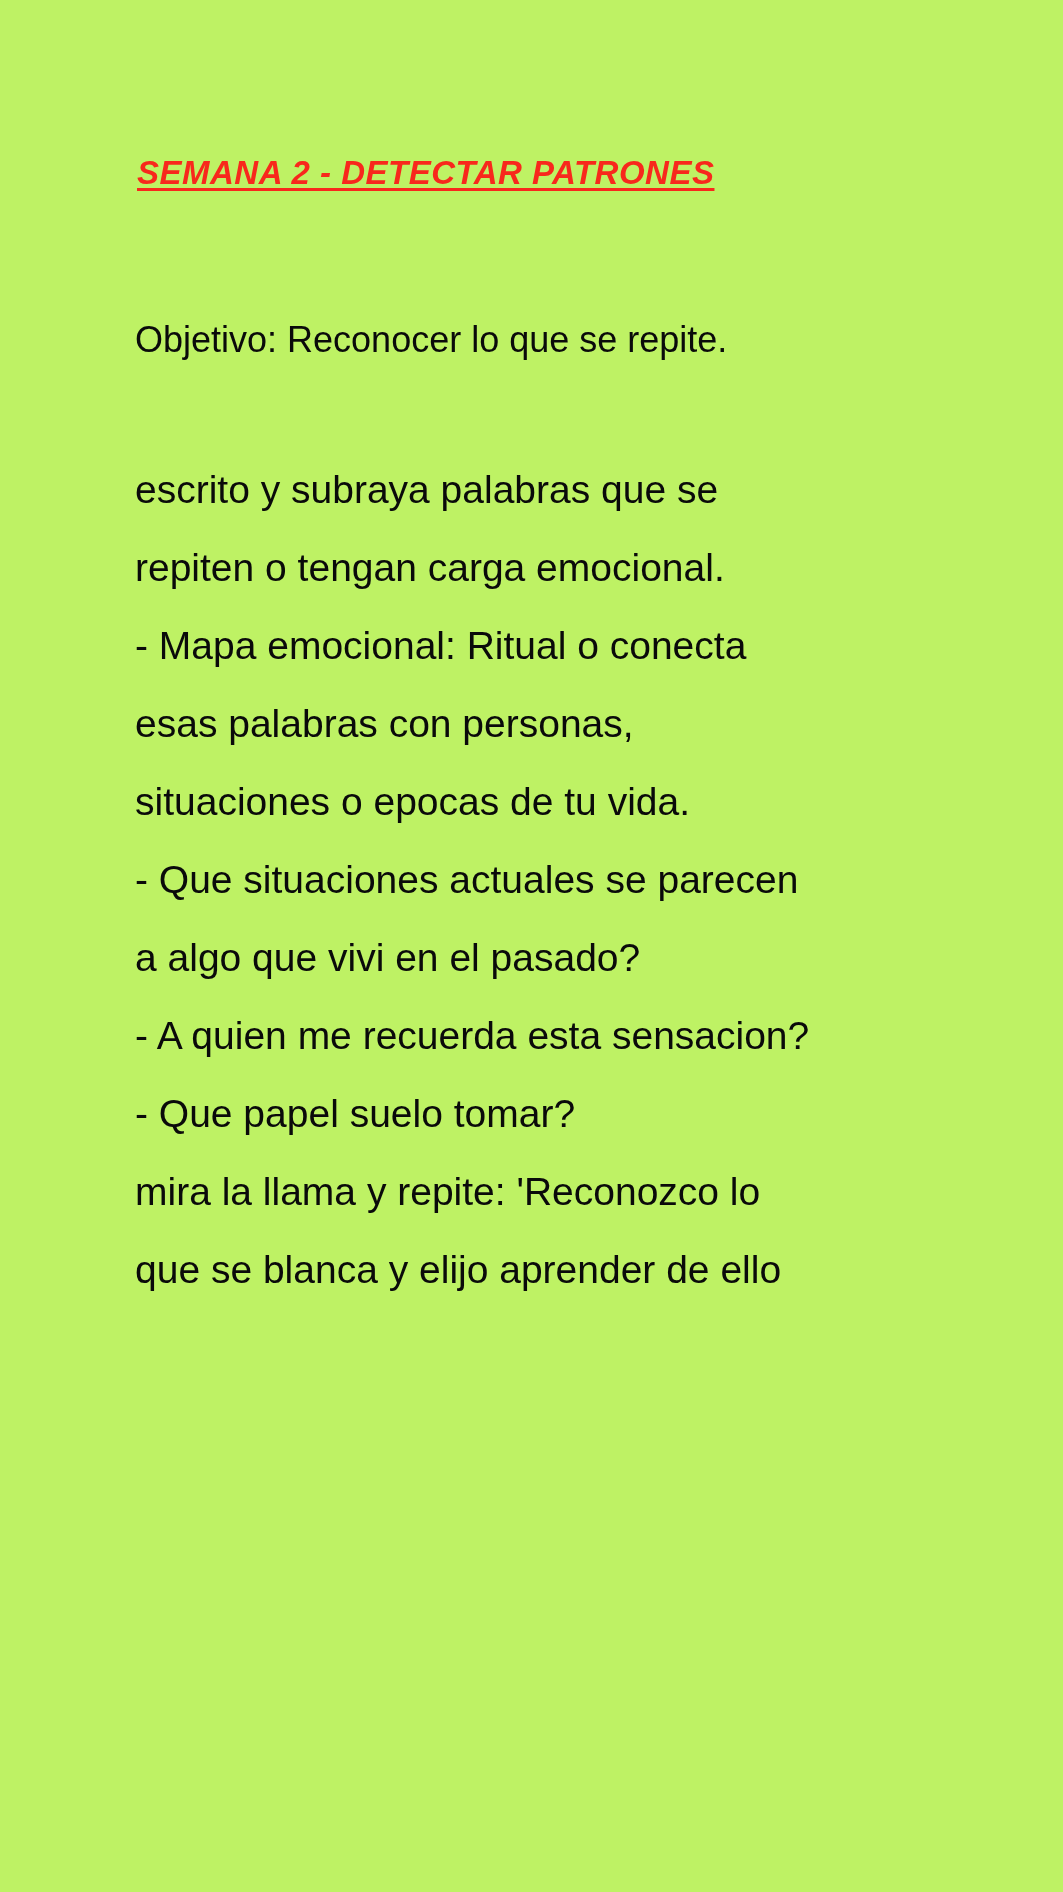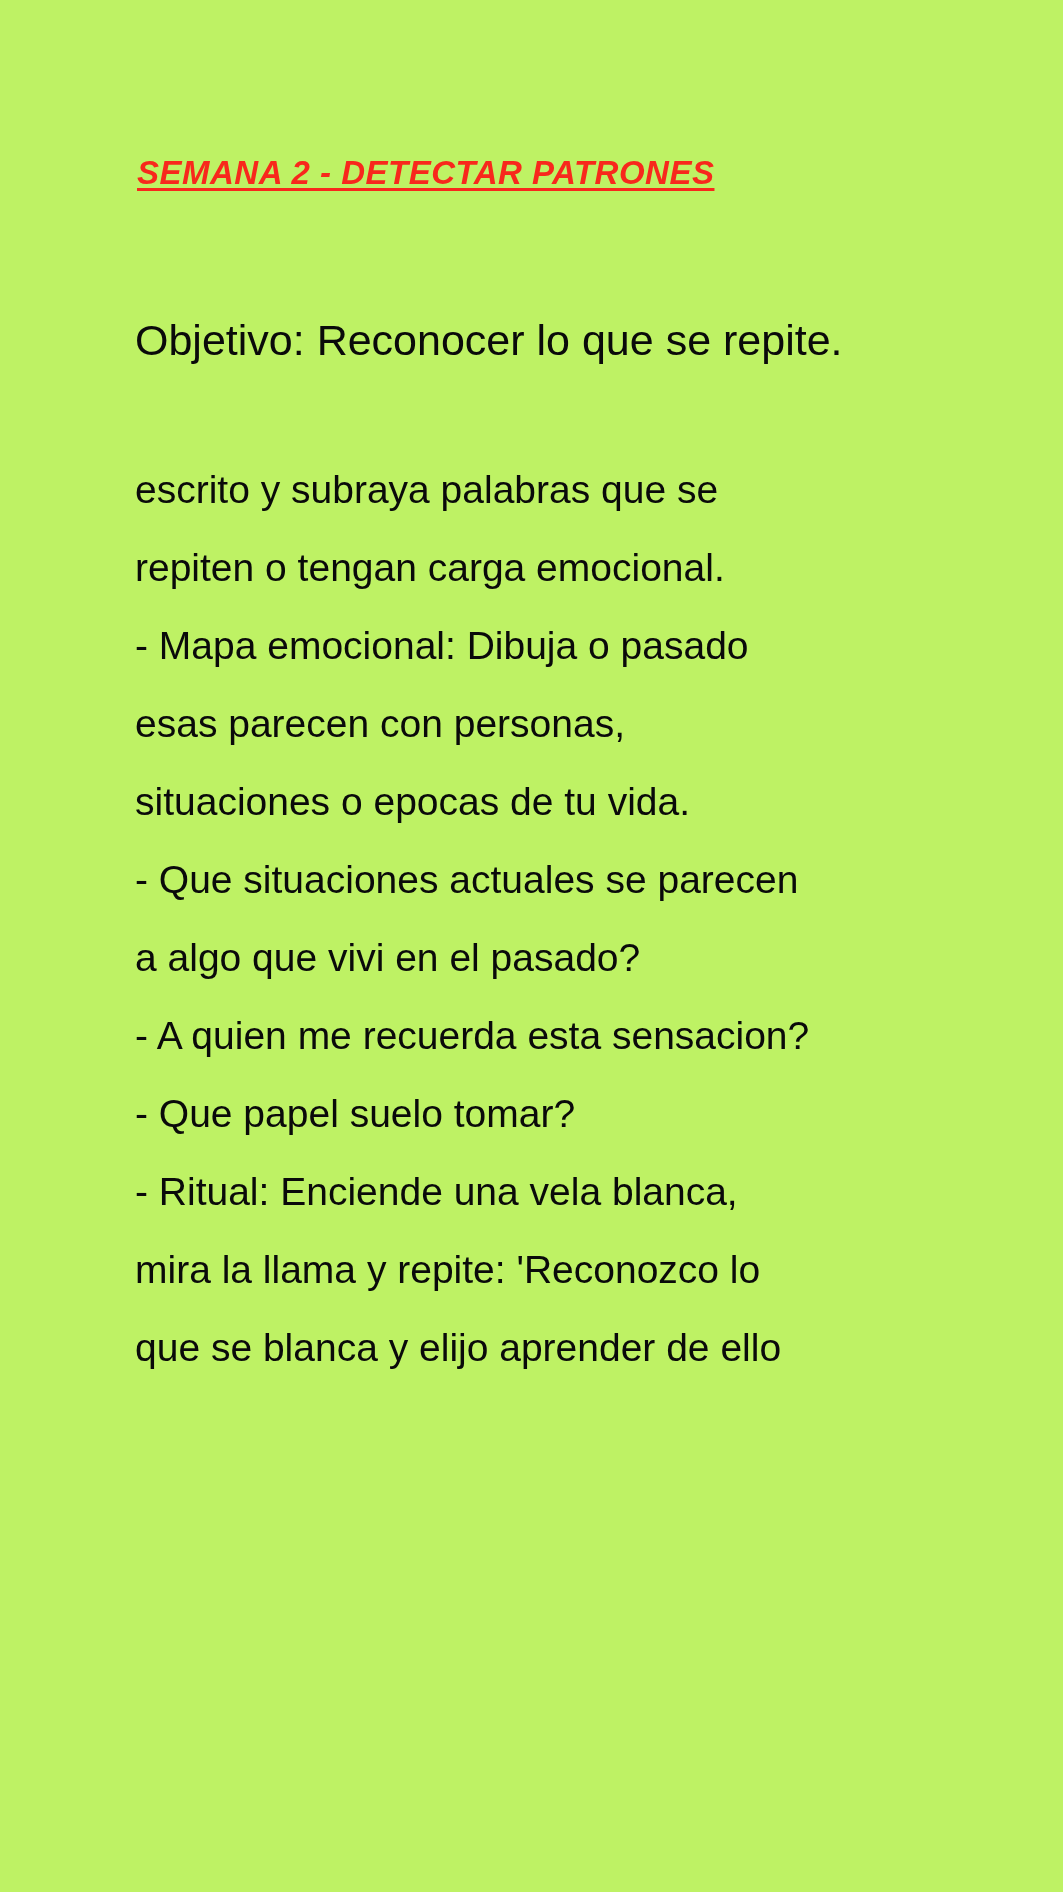--- a/index.html
+++ b/index.html
@@ -36,7 +36,7 @@
     top: 301px;
     left: 135px;
     margin: 0;
-    font-size: 43px;
+    font-size: 36px;
     line-height: 78px;
     color: #0a0a0a;
     white-space: nowrap;

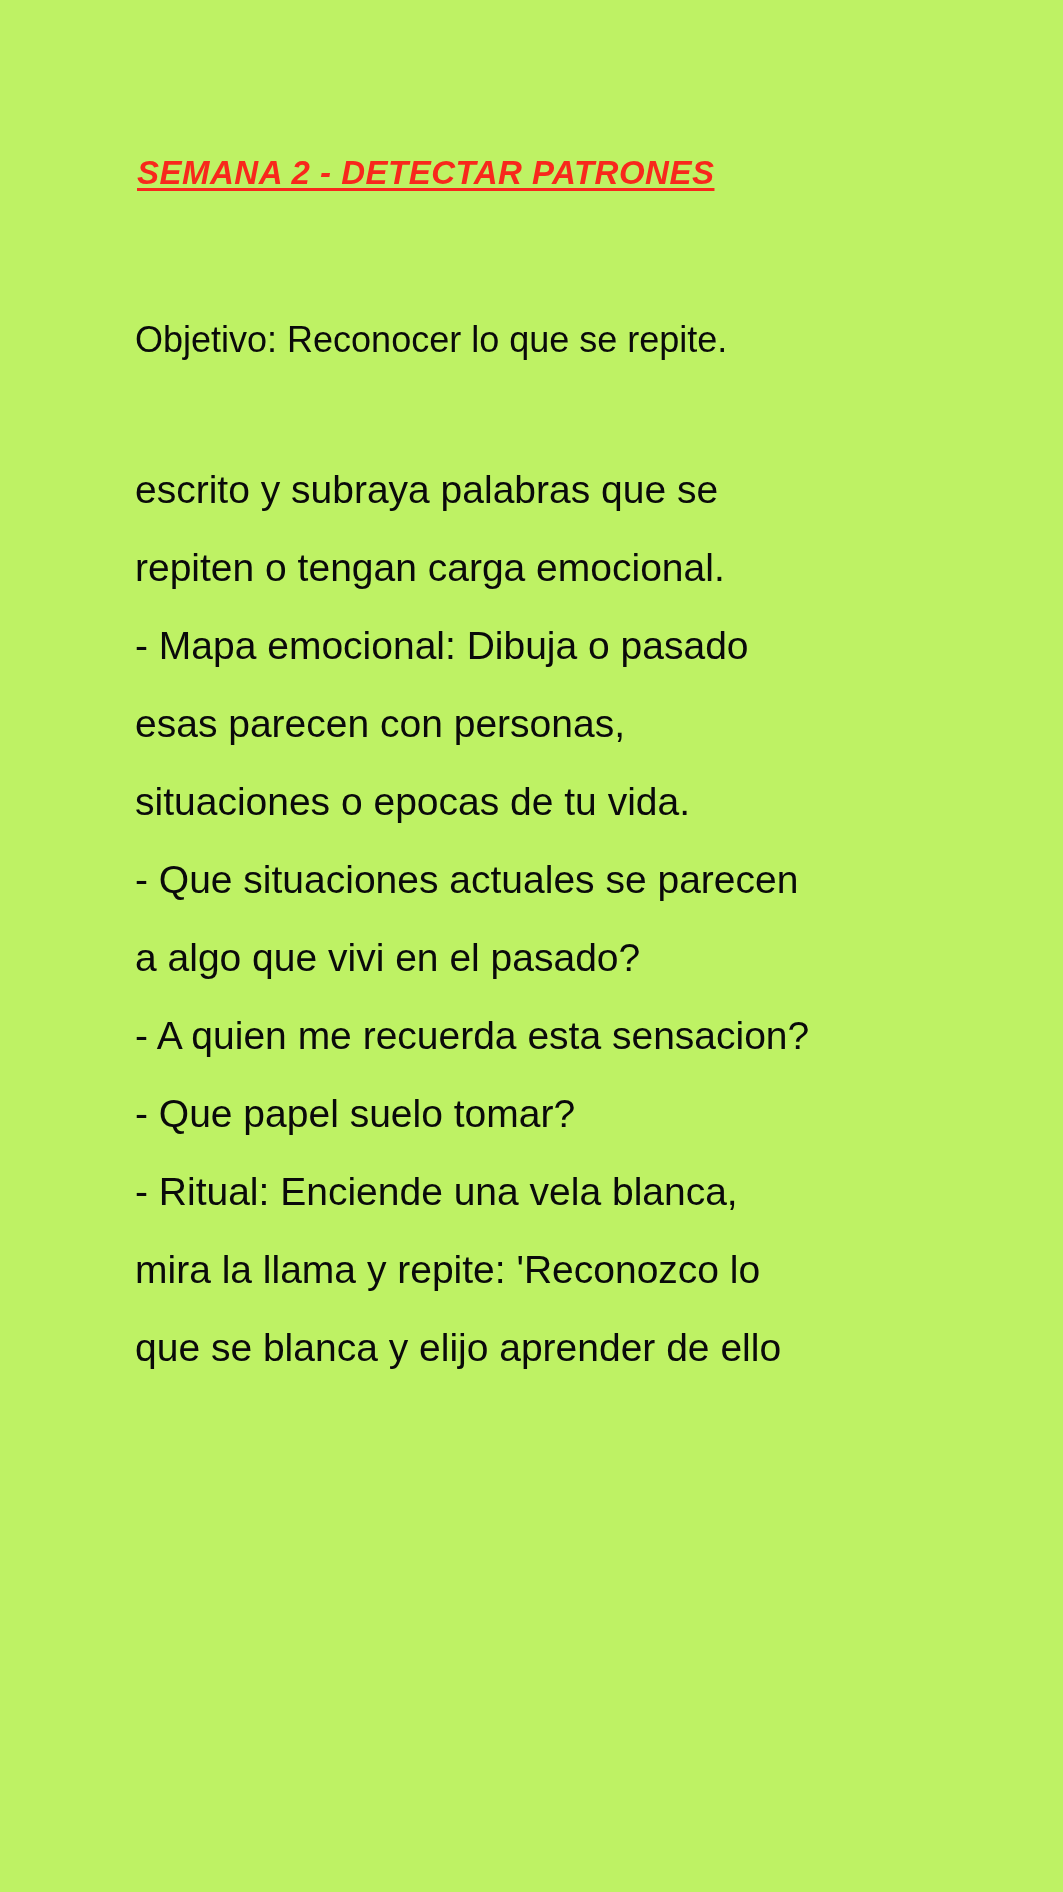--- a/index.html
+++ b/index.html
@@ -65,7 +65,7 @@
   <div class="body-text">
     <div class="line">escrito y subraya palabras que se</div>
     <div class="line">repiten o tengan carga emocional.</div>
-    <div class="line">- Mapa emocional: Dibuja o pasado</div>
+    <div class="line">- Mapa emocional: Ritual o conecta</div>
     <div class="line">esas parecen con personas,</div>
     <div class="line">situaciones o epocas de tu vida.</div>
     <div class="line">- Que situaciones actuales se parecen</div>

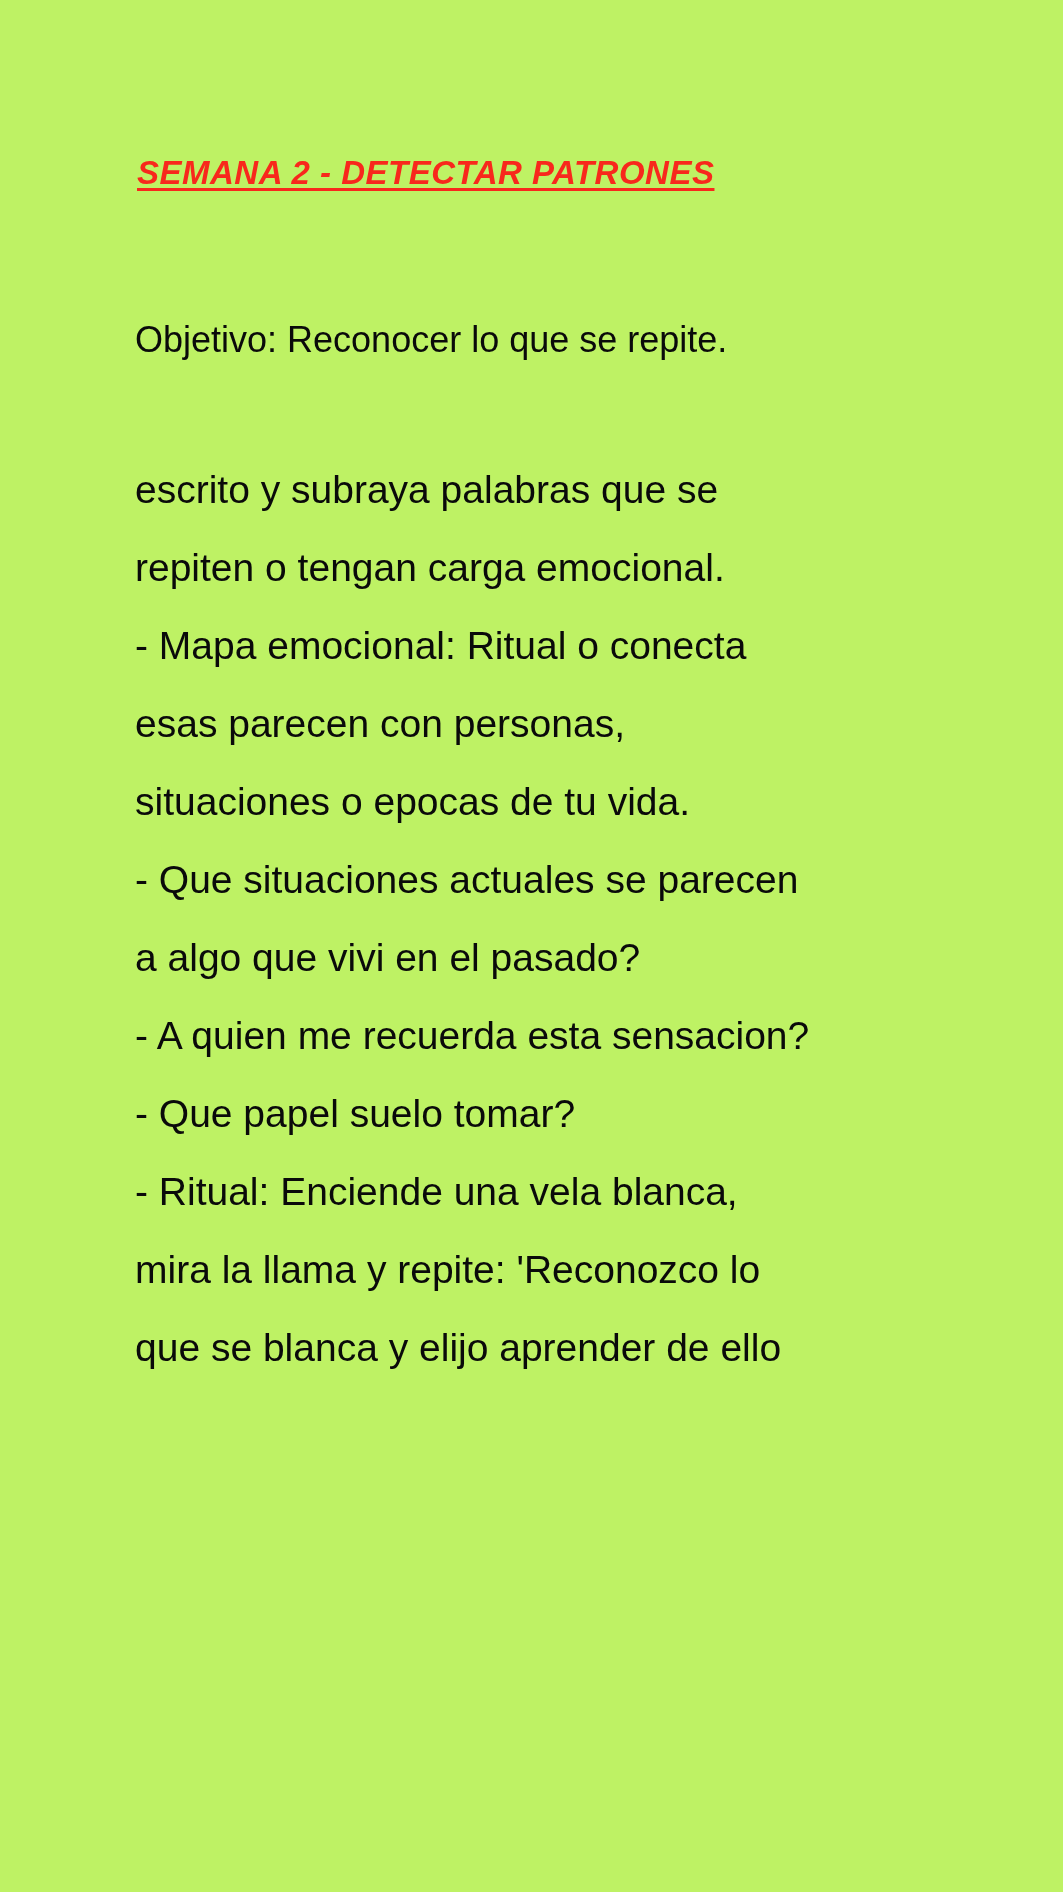--- a/index.html
+++ b/index.html
@@ -66,7 +66,7 @@
     <div class="line">escrito y subraya palabras que se</div>
     <div class="line">repiten o tengan carga emocional.</div>
     <div class="line">- Mapa emocional: Ritual o conecta</div>
-    <div class="line">esas parecen con personas,</div>
+    <div class="line">esas palabras con personas,</div>
     <div class="line">situaciones o epocas de tu vida.</div>
     <div class="line">- Que situaciones actuales se parecen</div>
     <div class="line">a algo que vivi en el pasado?</div>

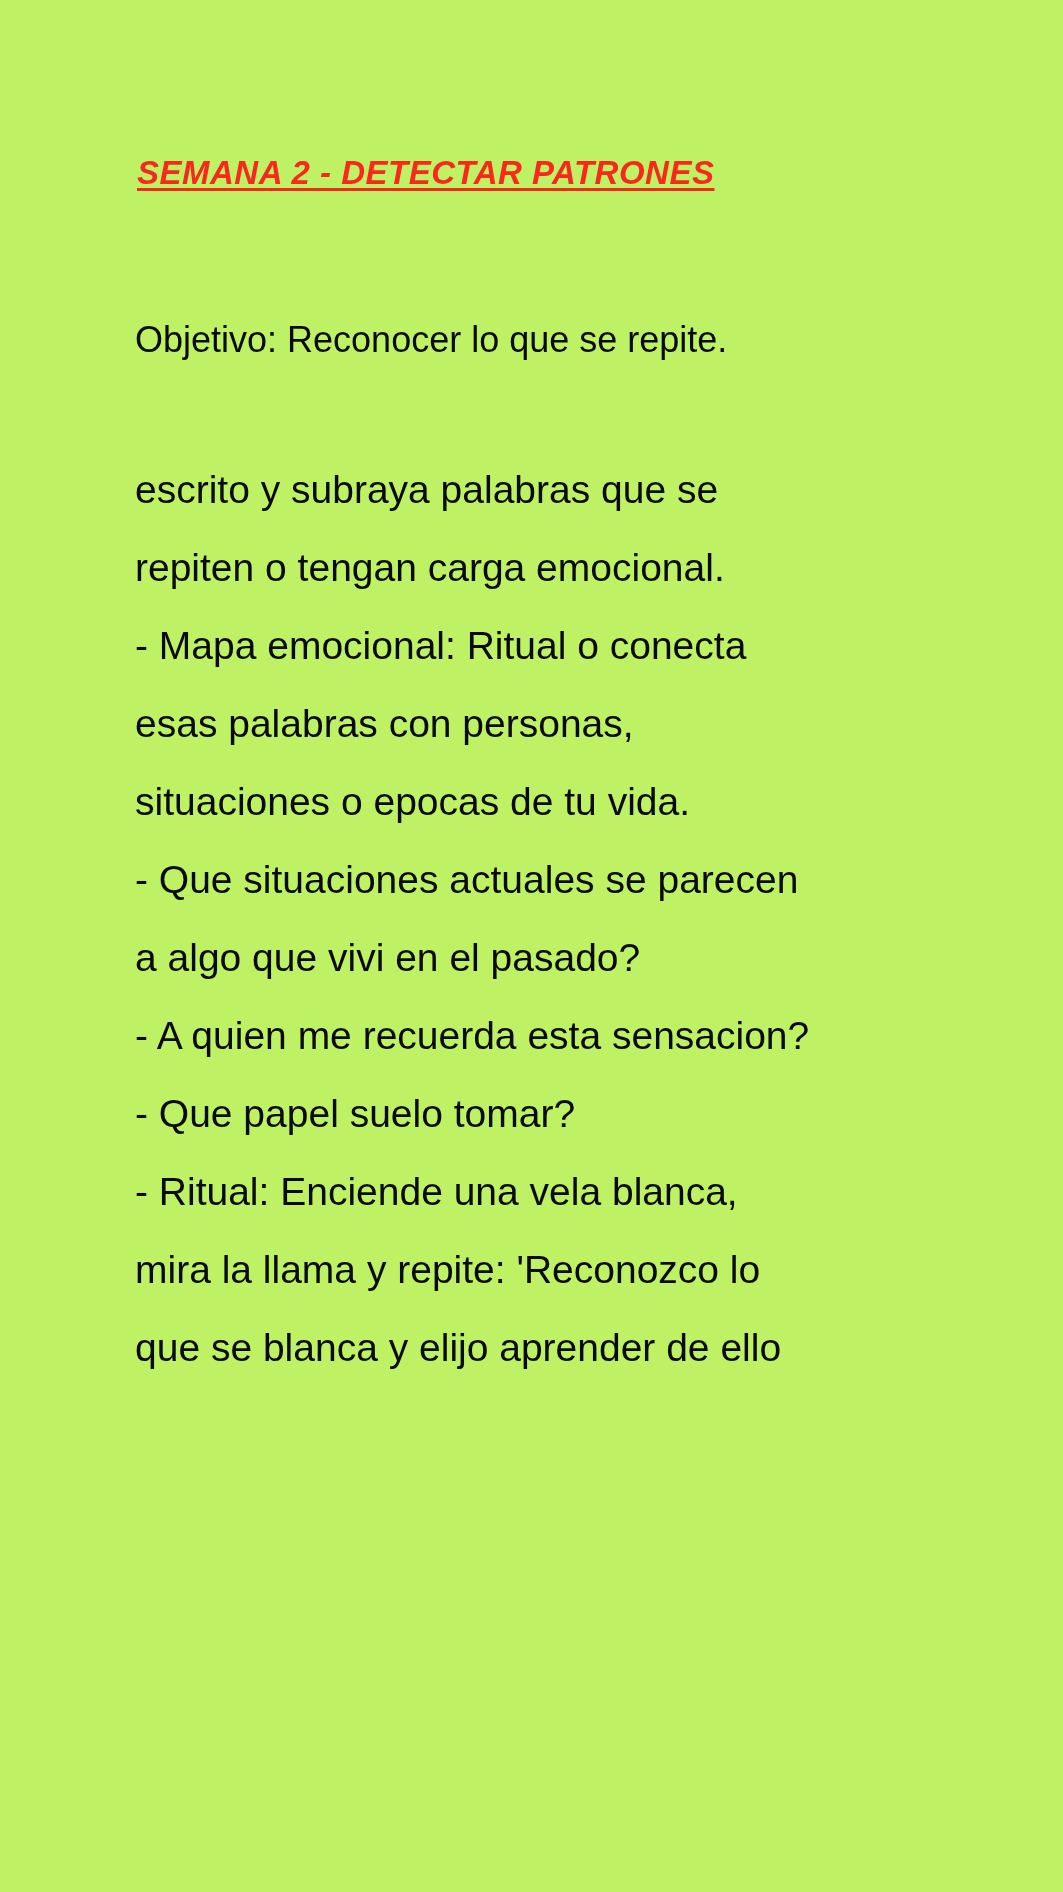--- a/index.html
+++ b/index.html
@@ -72,7 +72,6 @@
     <div class="line">a algo que vivi en el pasado?</div>
     <div class="line">- A quien me recuerda esta sensacion?</div>
     <div class="line">- Que papel suelo tomar?</div>
-    <div class="line">- Ritual: Enciende una vela blanca,</div>
     <div class="line">mira la llama y repite: 'Reconozco lo</div>
     <div class="line">que se blanca y elijo aprender de ello</div>
   </div>

